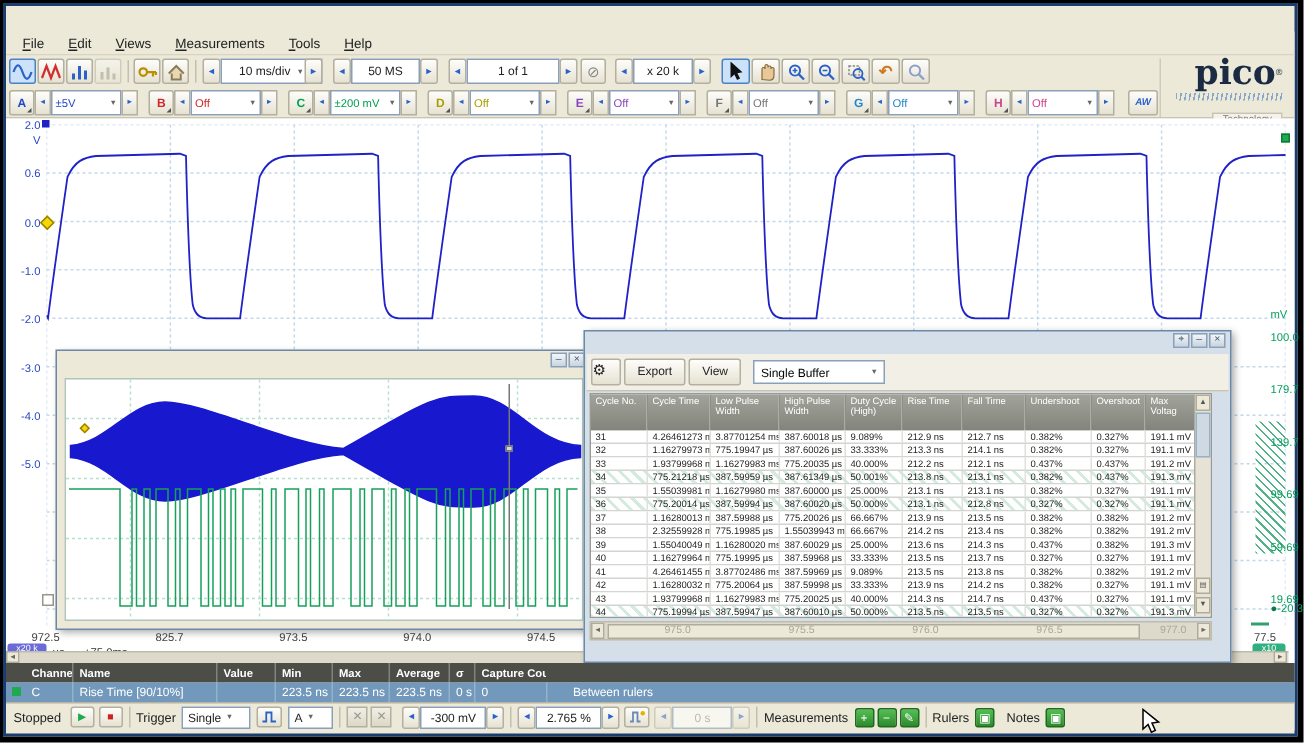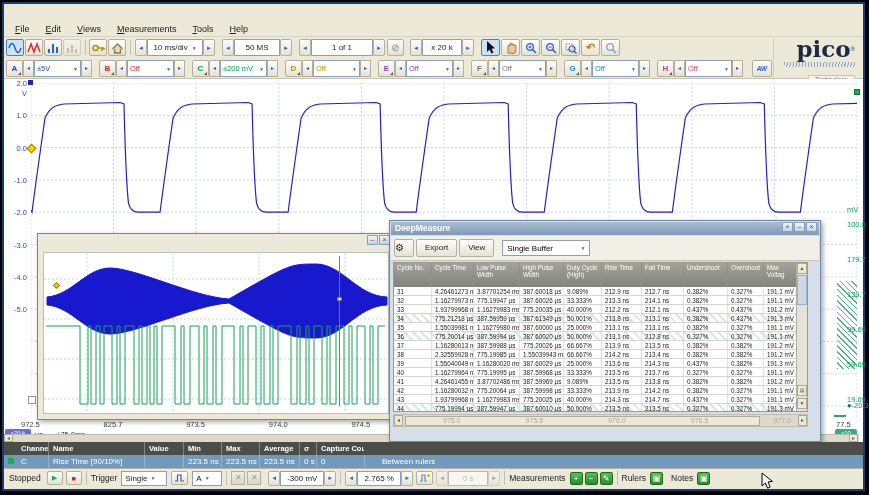--- a/index.html
+++ b/index.html
@@ -188,7 +188,7 @@
     <div class="sepv" style="left:126px"></div>
 
     <div class="tbtn spin" style="left:131px">◄</div>
-    <div class="fld" style="left:143px;width:56px">
+    <div class="fld" style="left:143px;width:68px">
       <span>10 ms/div</span>
         <span class="dd">▼</span>
       </div>

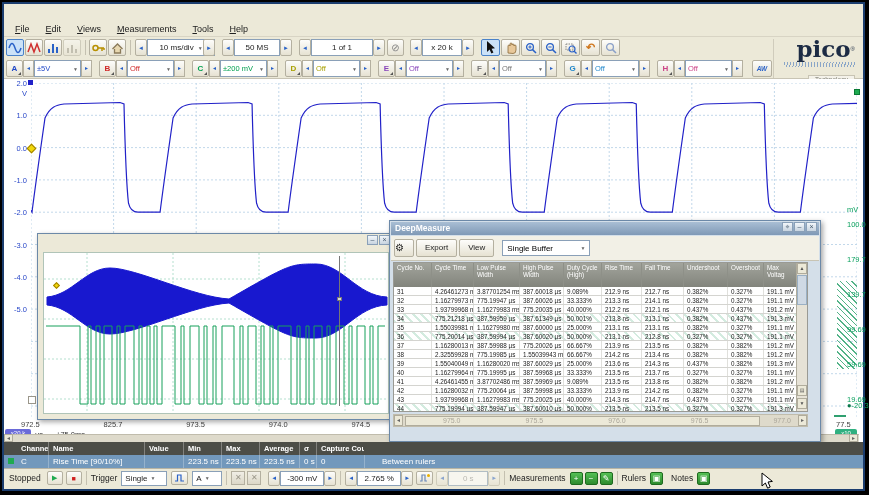--- a/index.html
+++ b/index.html
@@ -371,7 +371,7 @@
     <div class="ticklayer" id="lticks" style="left:0;top:4px;width:25px;height:336px">
         <span class="ltick" style="top: 6px; color: rgb(42, 72, 200);">V</span>
         <span class="ltick" style="top: -4px;">2.0</span>
-        <span class="ltick" style="top: 28.3px;">1.0</span>
+        <span class="ltick" style="top: 28.3px;">0.6</span>
         <span class="ltick" style="top: 60.6px;">0.0</span>
         <span class="ltick" style="top: 92.9px;">-1.0</span>
         <span class="ltick" style="top: 125.2px;">-2.0</span>

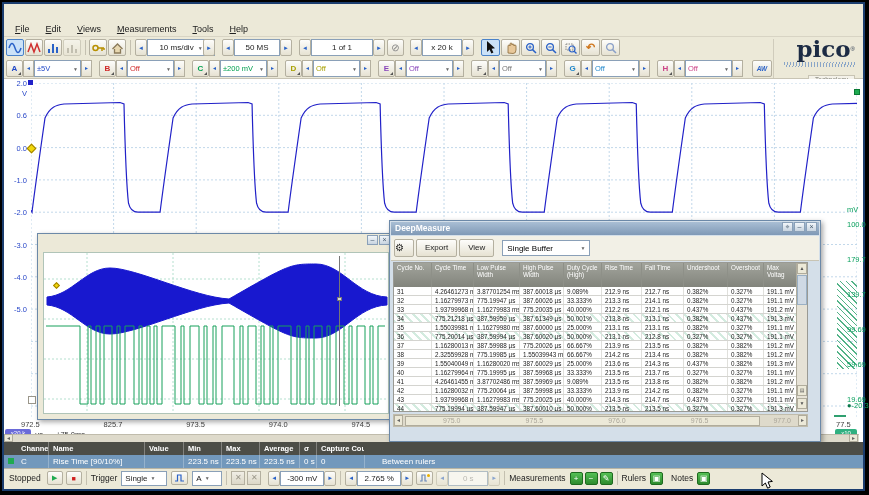--- a/index.html
+++ b/index.html
@@ -434,7 +434,6 @@
   </div>
 
   <div class="floatwin dm">
-    <div class="wtitle">DeepMeasure</div>
     <span class="wtbtn" style="right:27px">⌖</span>
     <span class="wtbtn" style="right:15px">–</span>
     <span class="wtbtn" style="right:3px">×</span>

